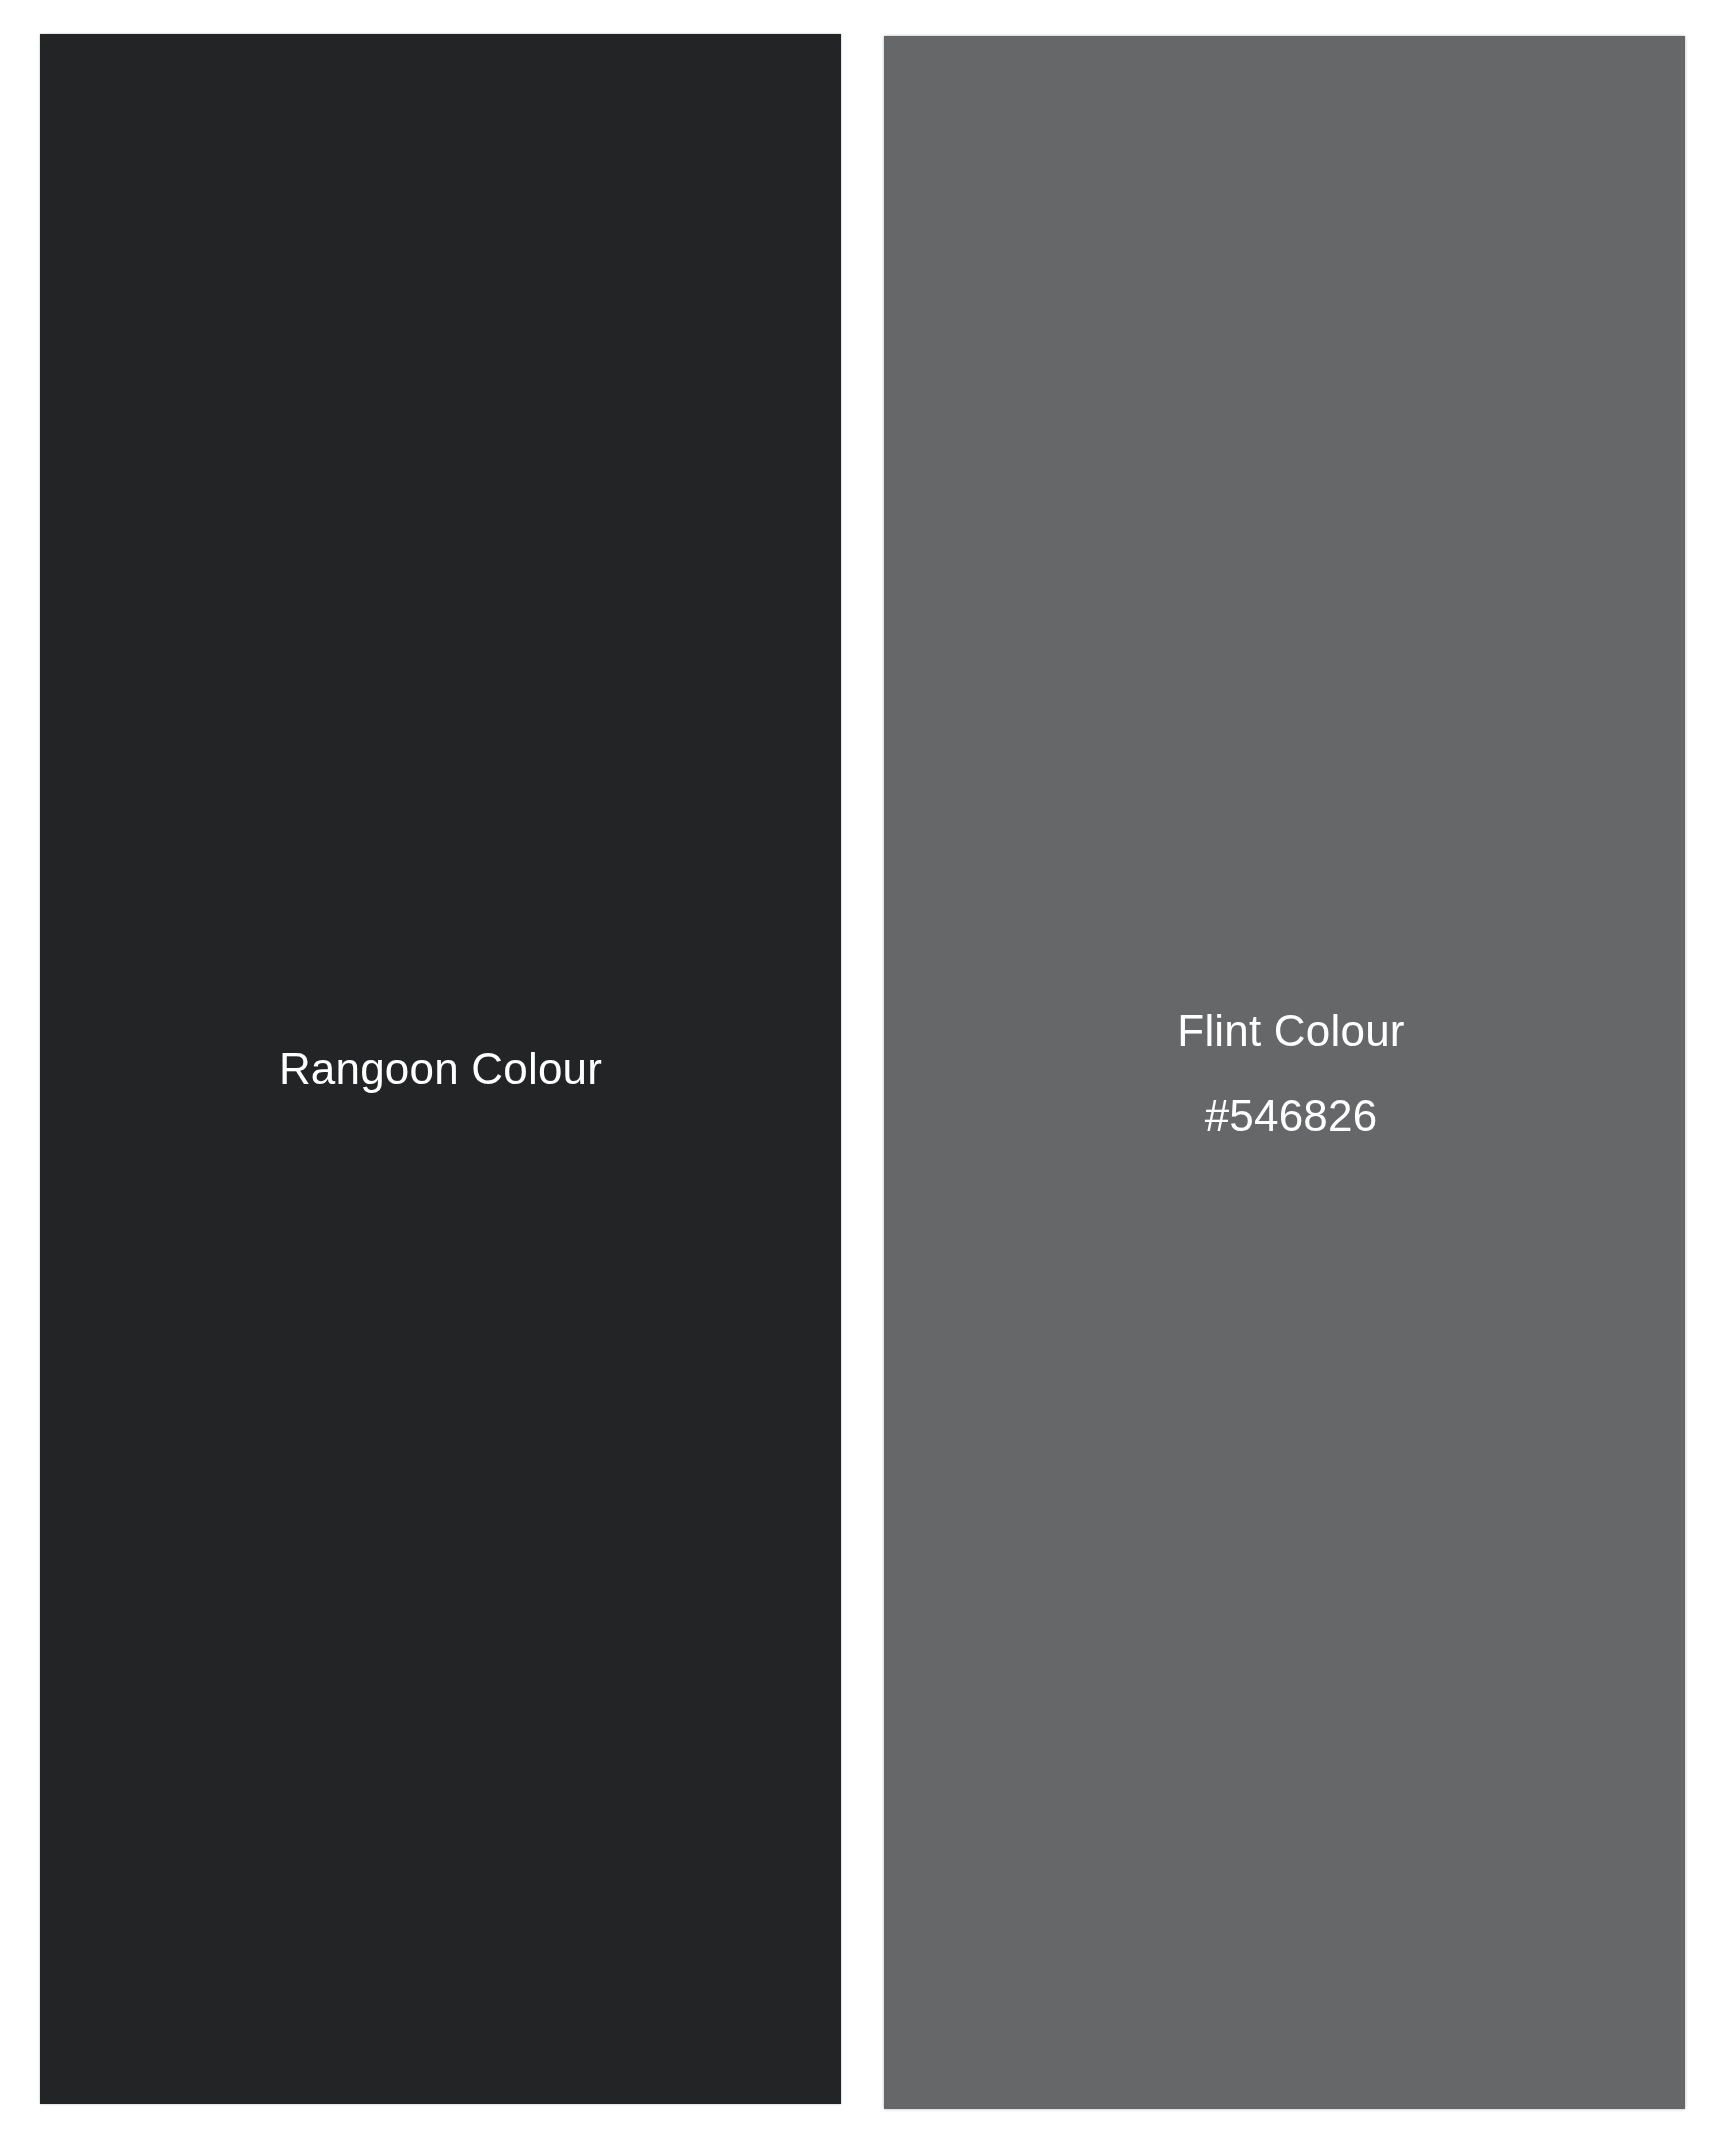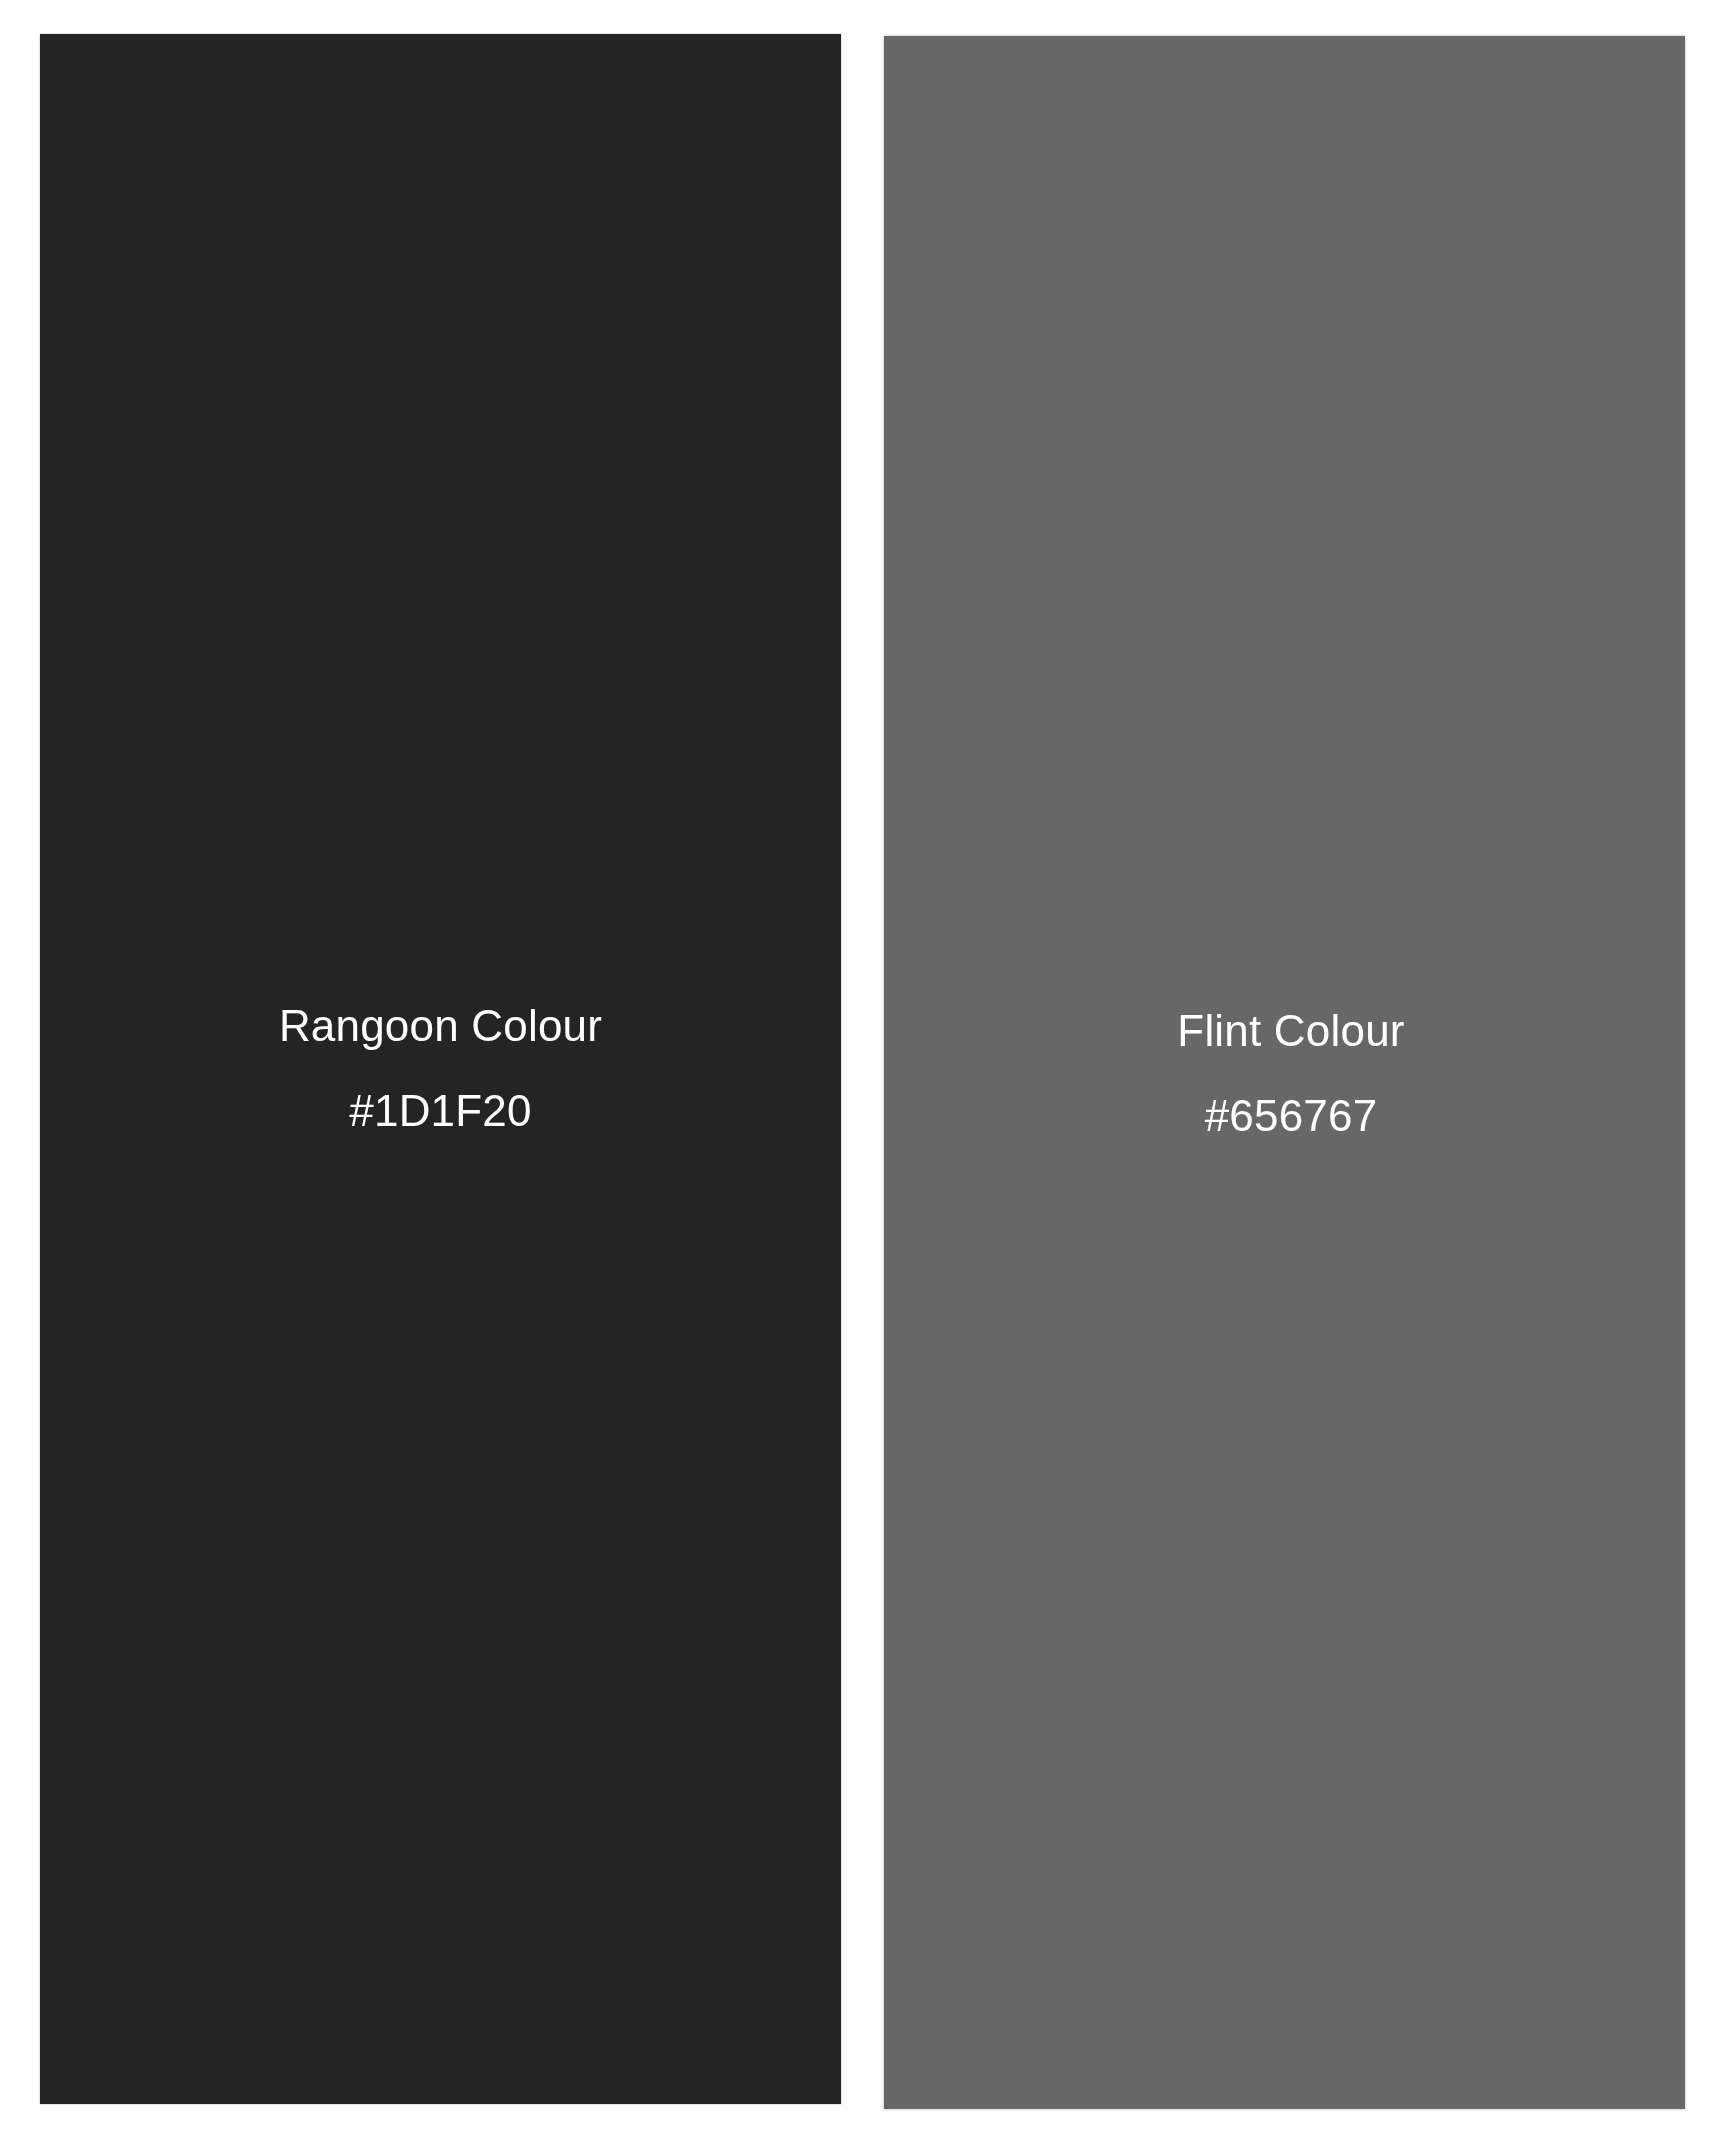--- a/index.html
+++ b/index.html
@@ -80,7 +80,6 @@
   <div class="swatch-panel" id="swatch-panel-rangoon" style="background: rgb(35, 36, 37);">
     <div class="swatch-caption" style="color: rgb(255, 255, 255);">
       <span class="caption-line">Rangoon Colour</span>
-      <span class="caption-line">#1D1F20</span>
     </div>
   </div>
 

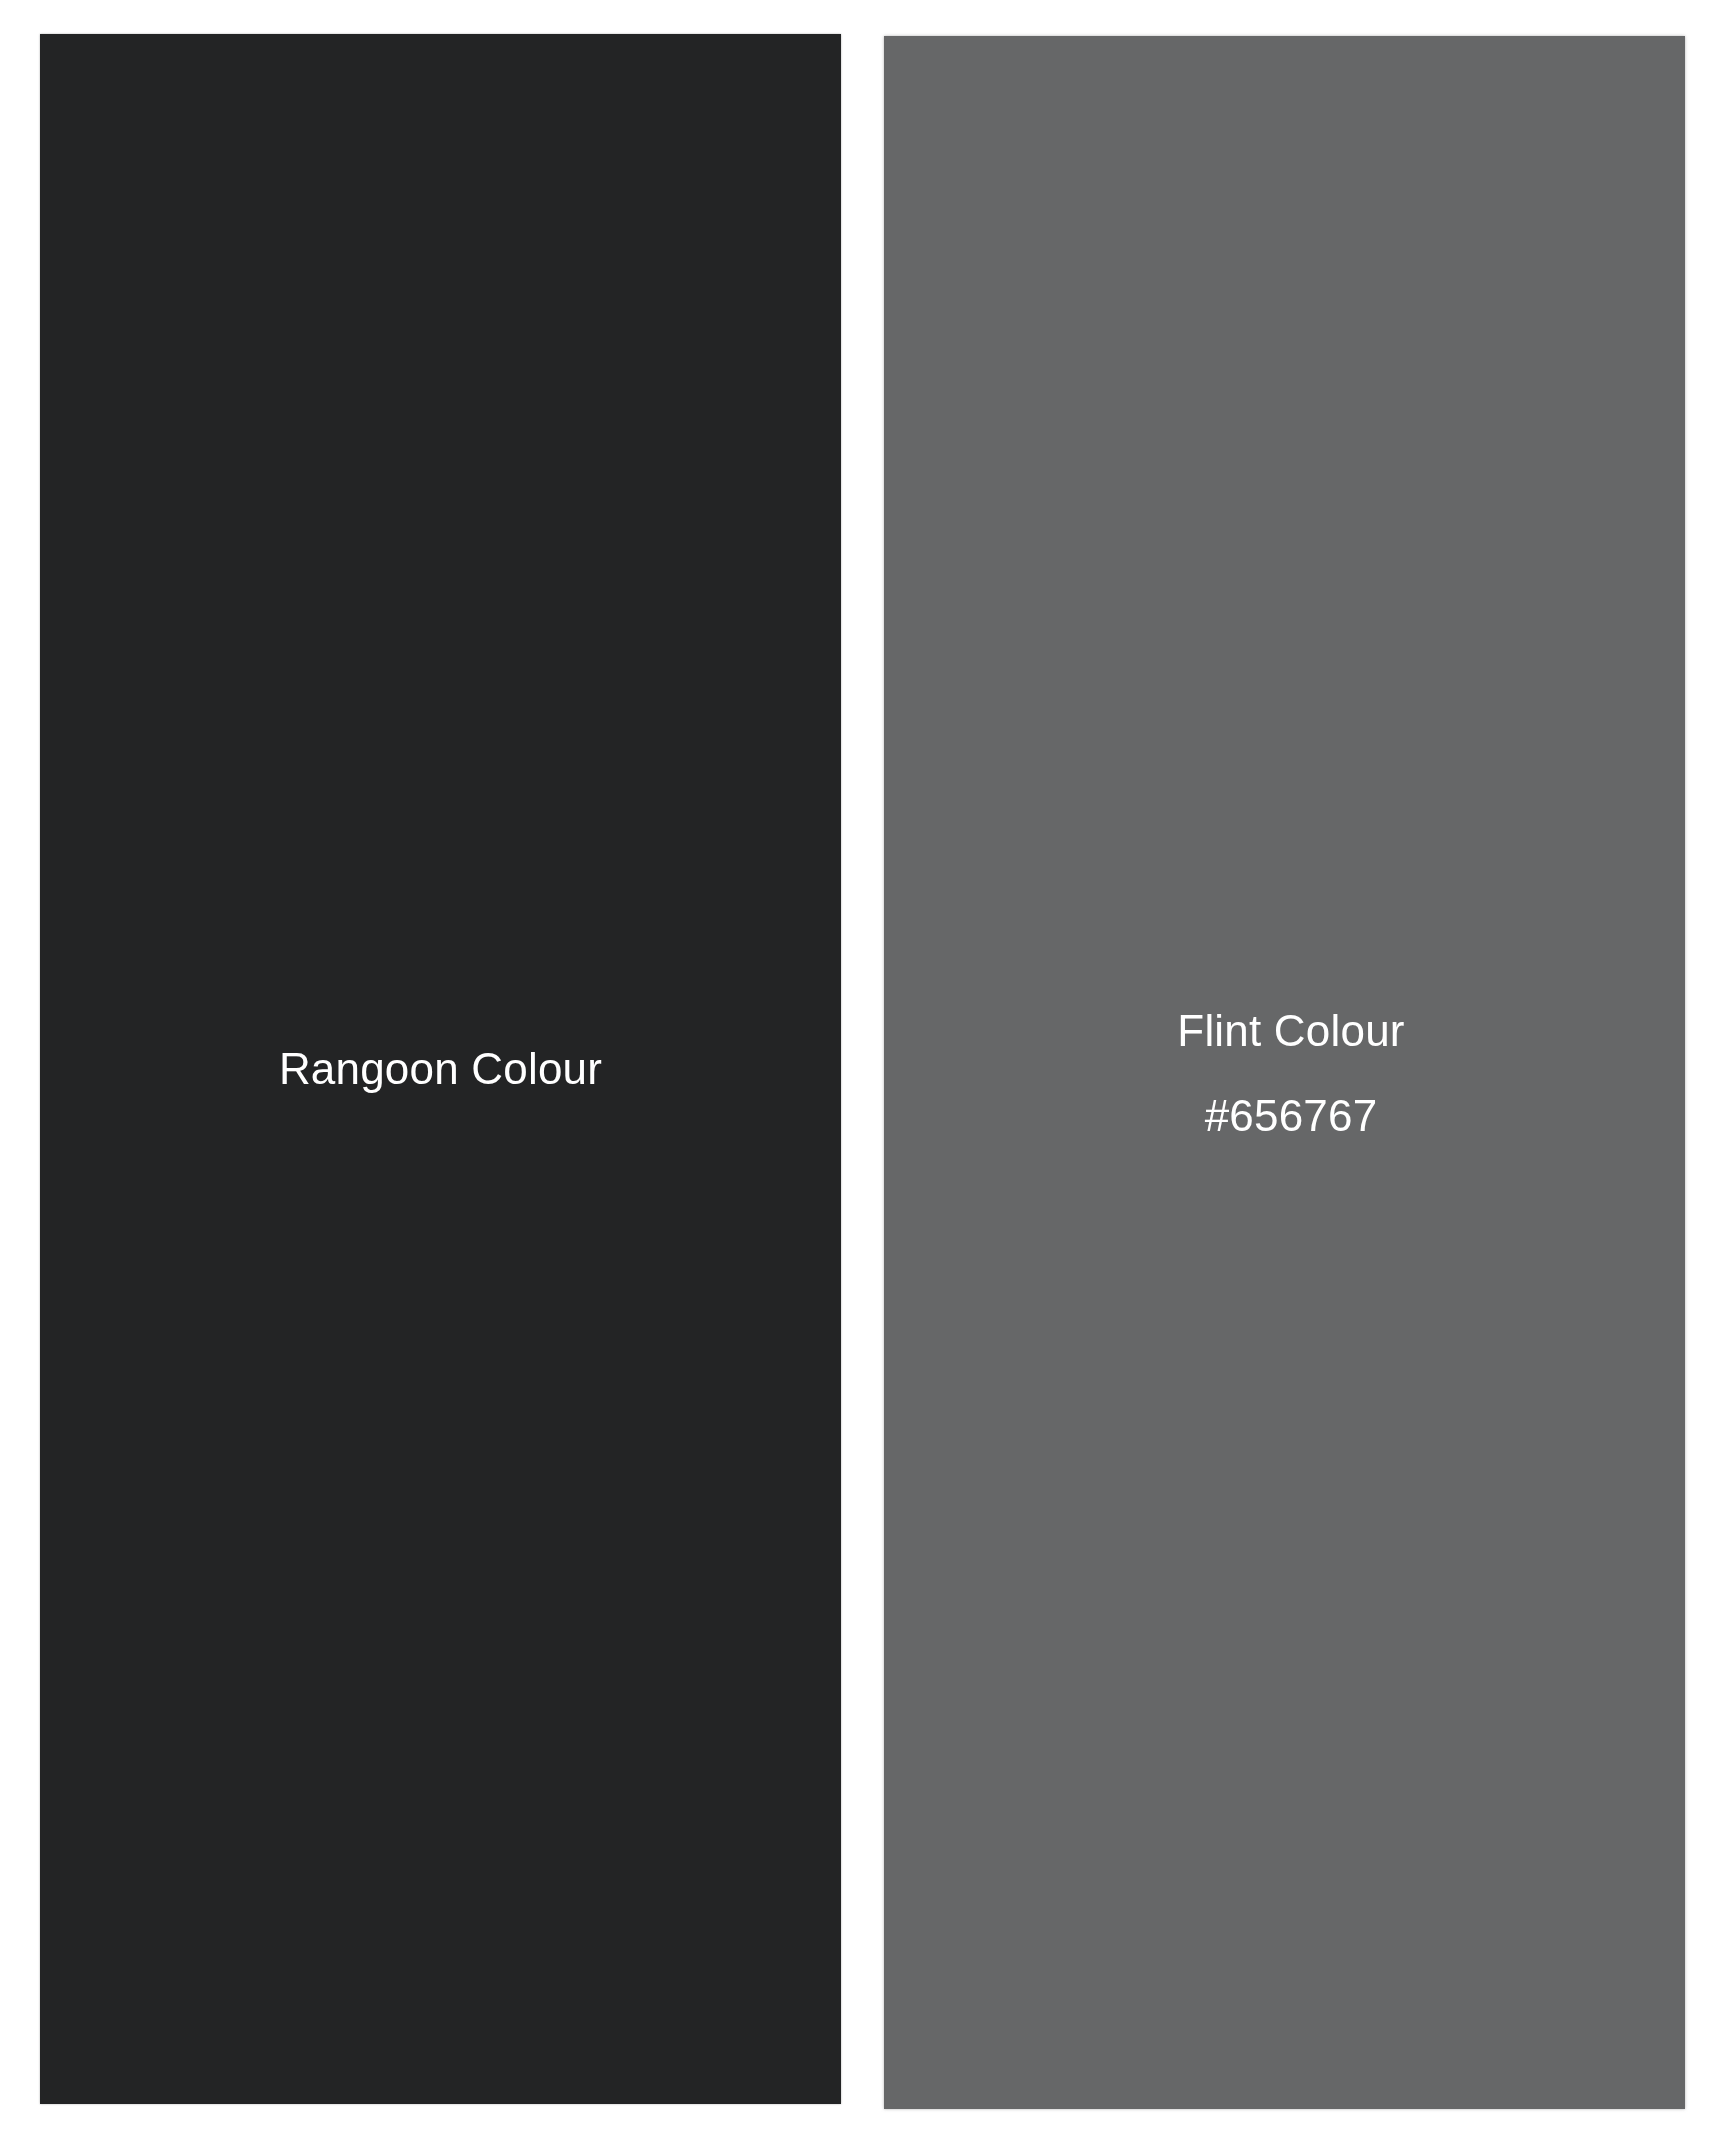--- a/index.html
+++ b/index.html
@@ -86,7 +86,7 @@
   <div class="swatch-panel" id="swatch-panel-flint" style="background: rgb(102, 103, 104); padding-left: 13px;">
     <div class="swatch-caption" style="color: rgb(255, 255, 255);">
       <span class="caption-line">Flint Colour</span>
-      <span class="caption-line">#656767</span>
+      <span class="caption-line">#546826</span>
     </div>
   </div>
 

